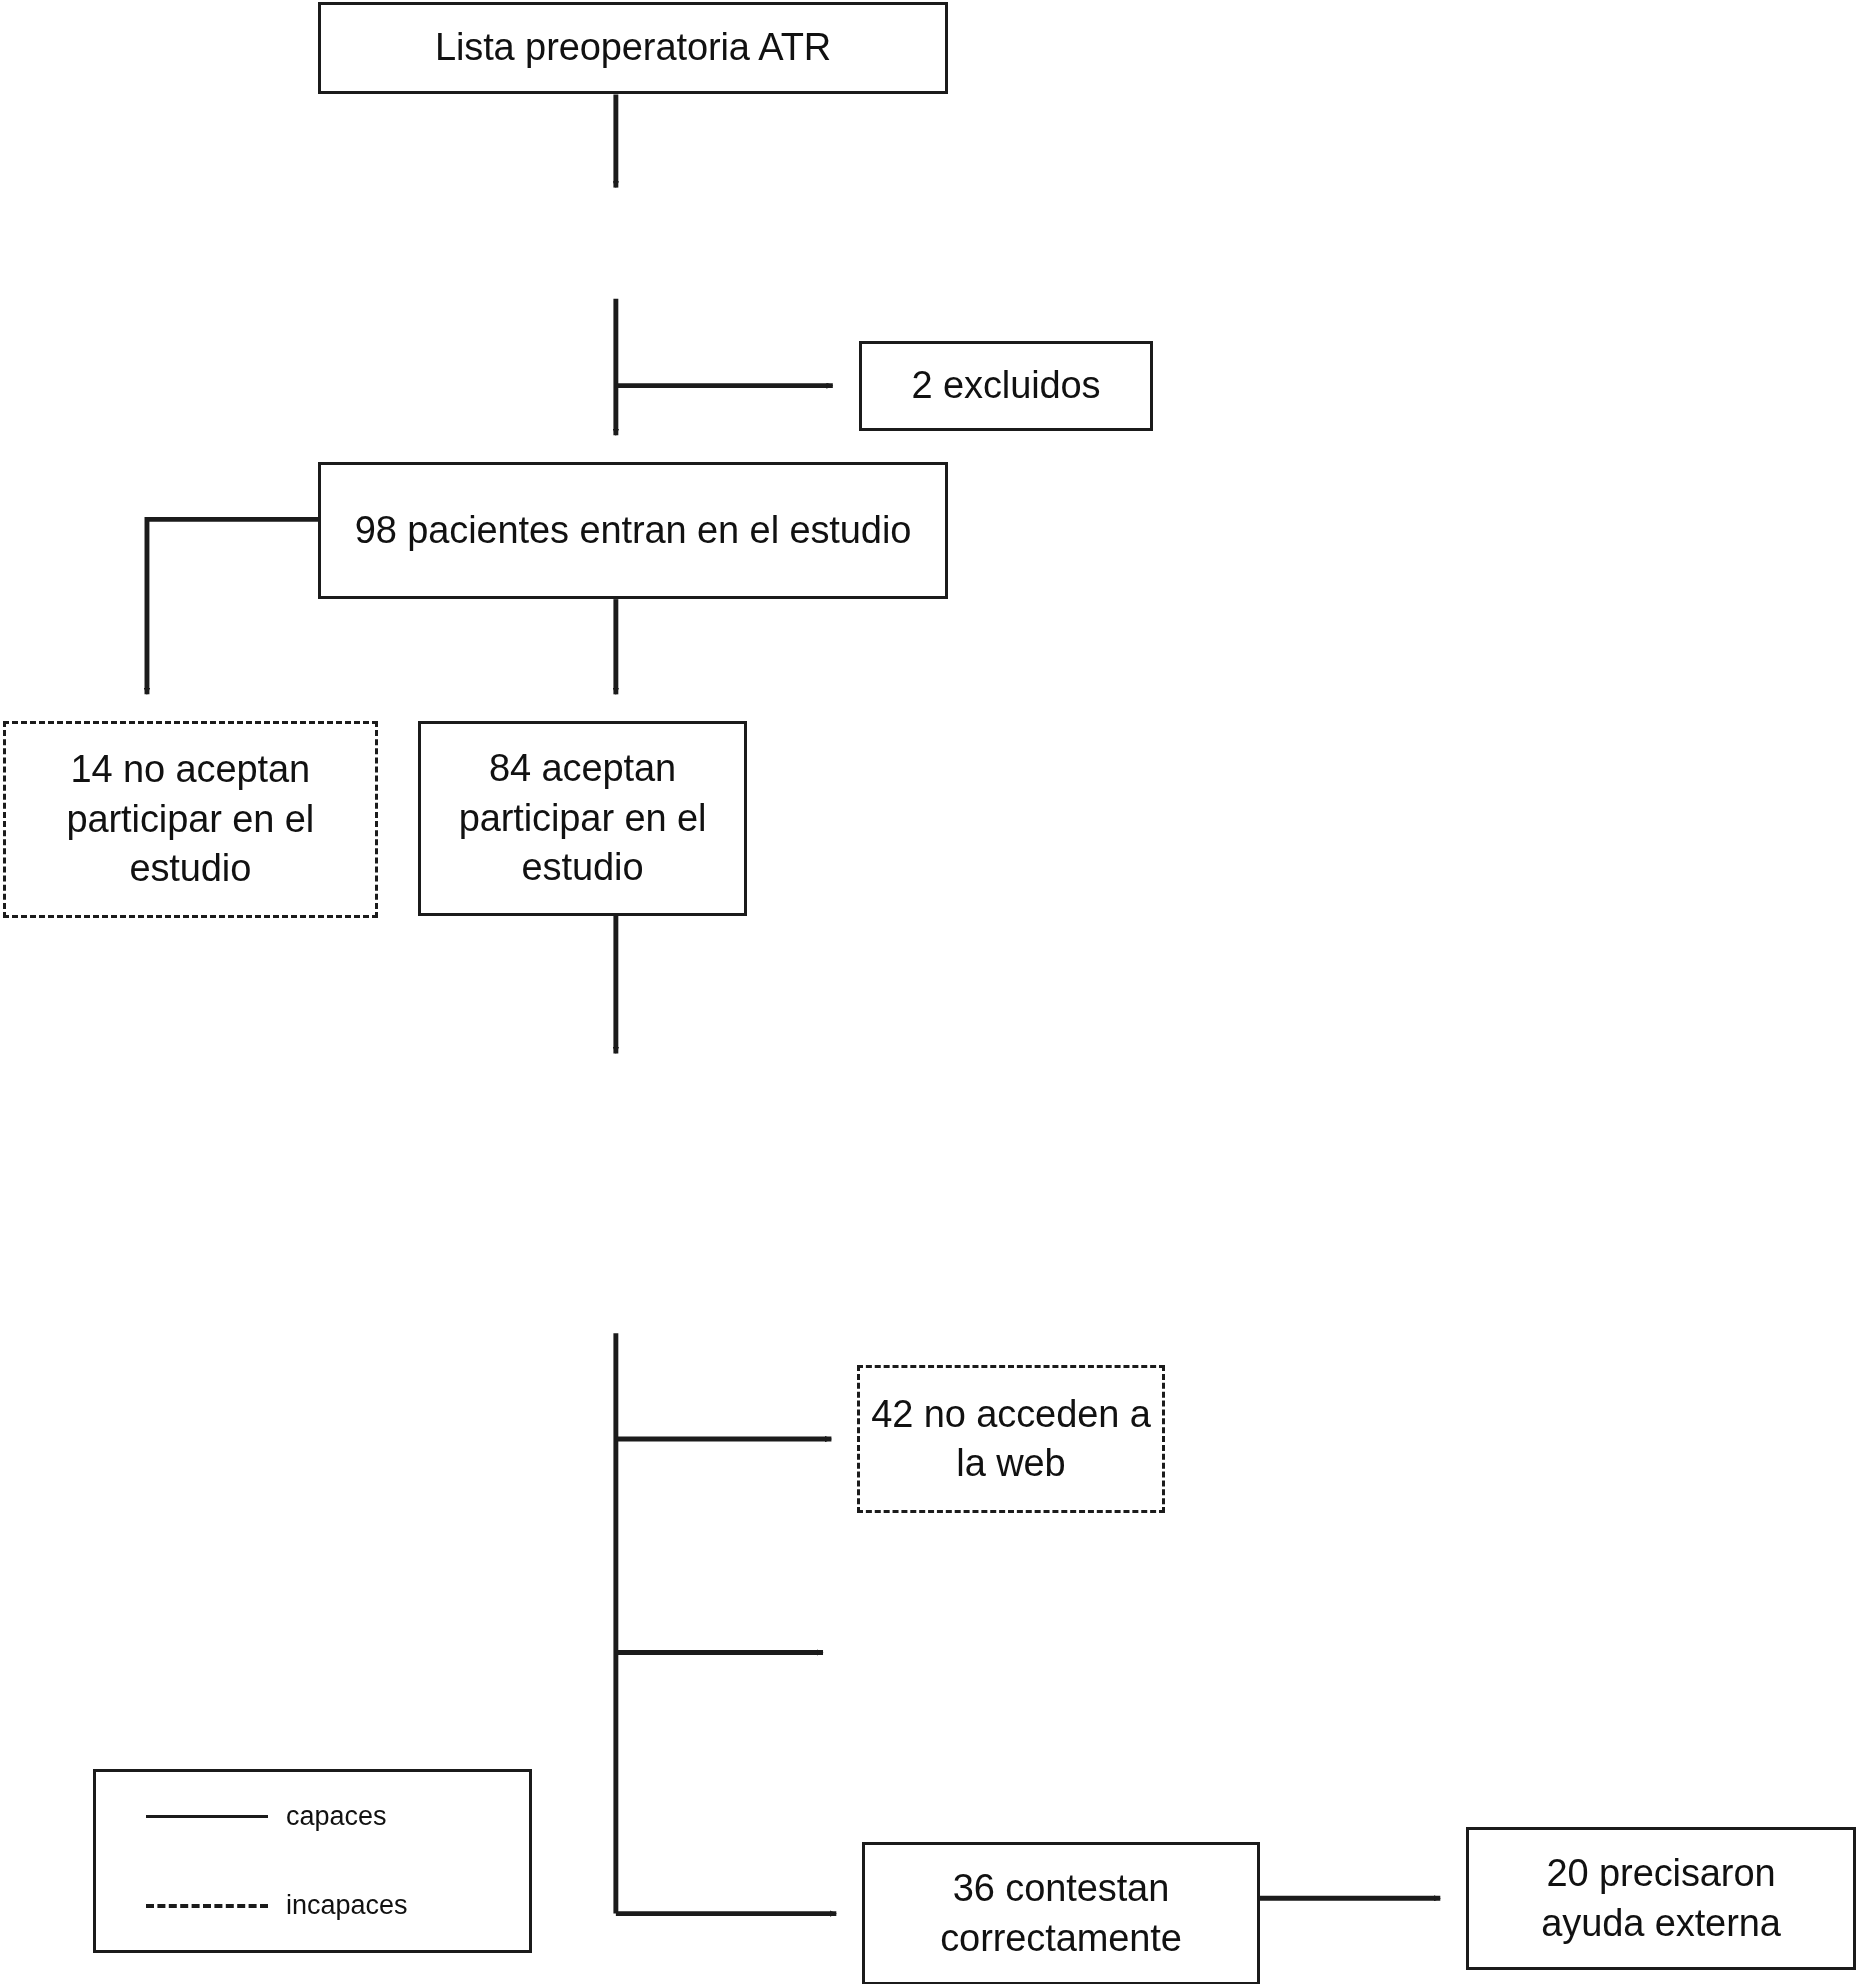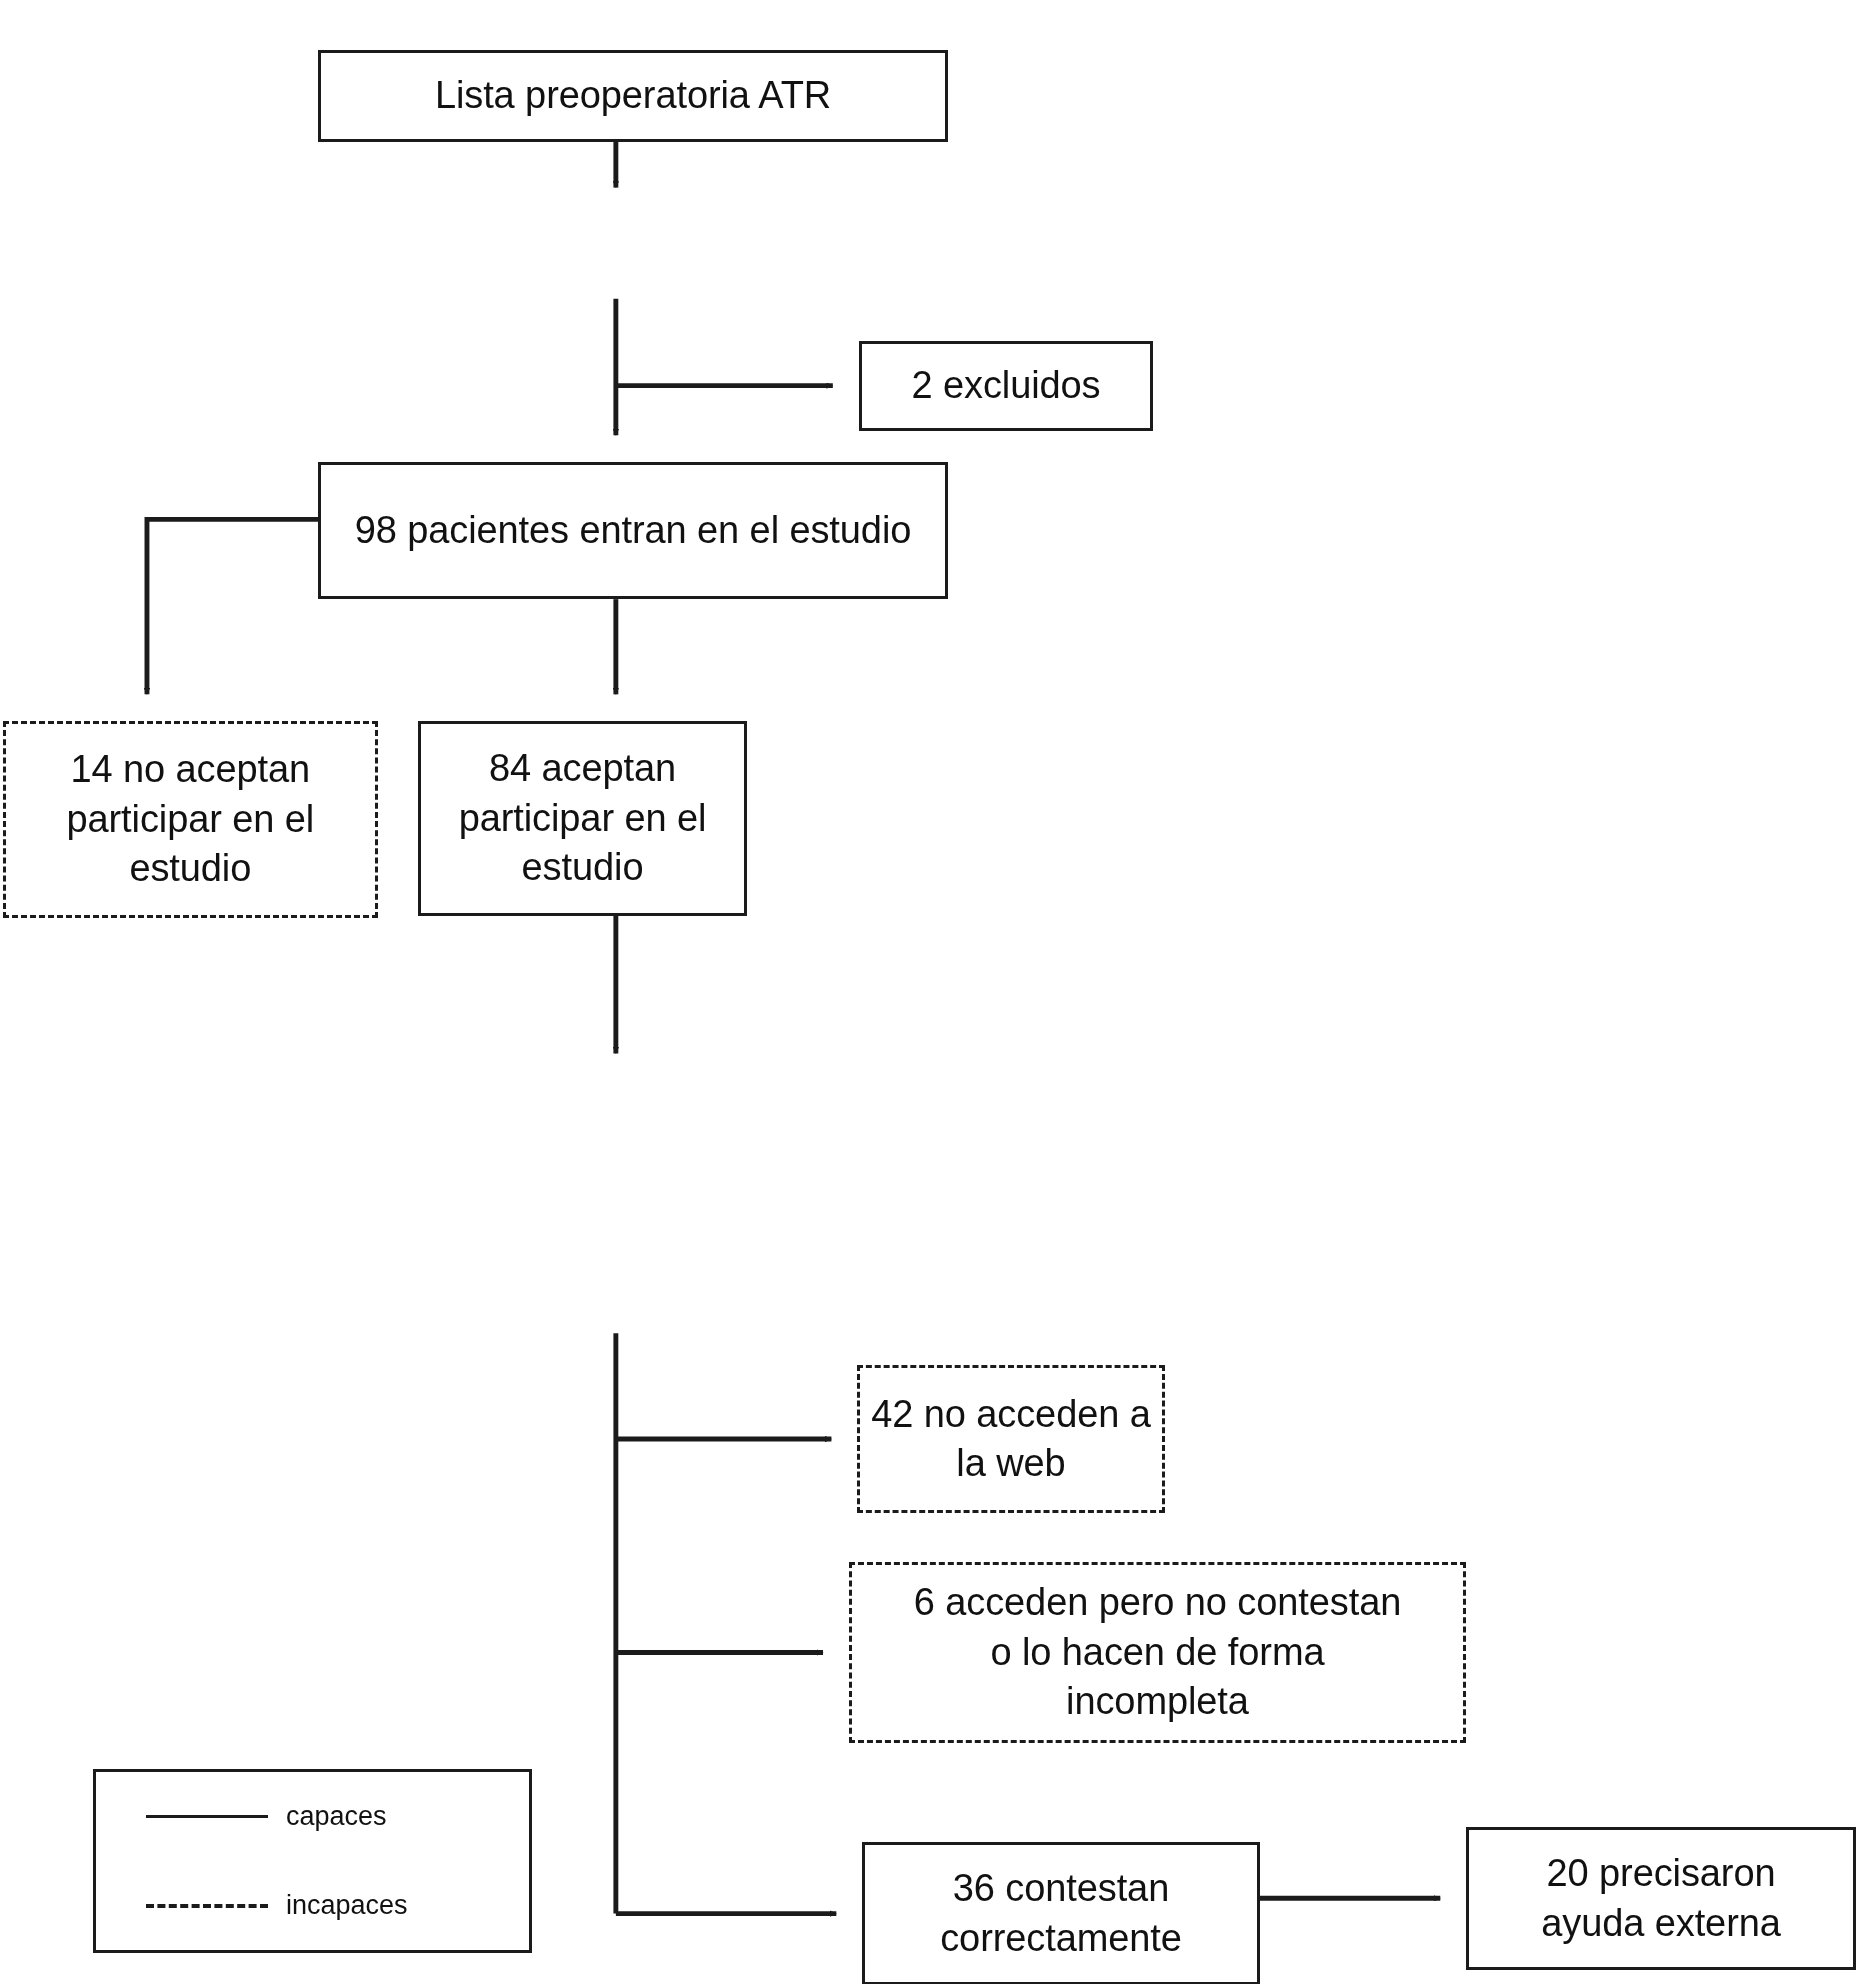--- a/index.html
+++ b/index.html
@@ -121,7 +121,7 @@
     </g>
   </svg>
 
-  <div class="node solid" style="left:318px; top:2.1px; width:630px; height:92px;margin-top:48px;">
+  <div class="node solid" style="left:318px; top:2.1px; width:630px; height:92px;">
     <span class="txt">Lista preoperatoria ATR</span>
   </div>
 

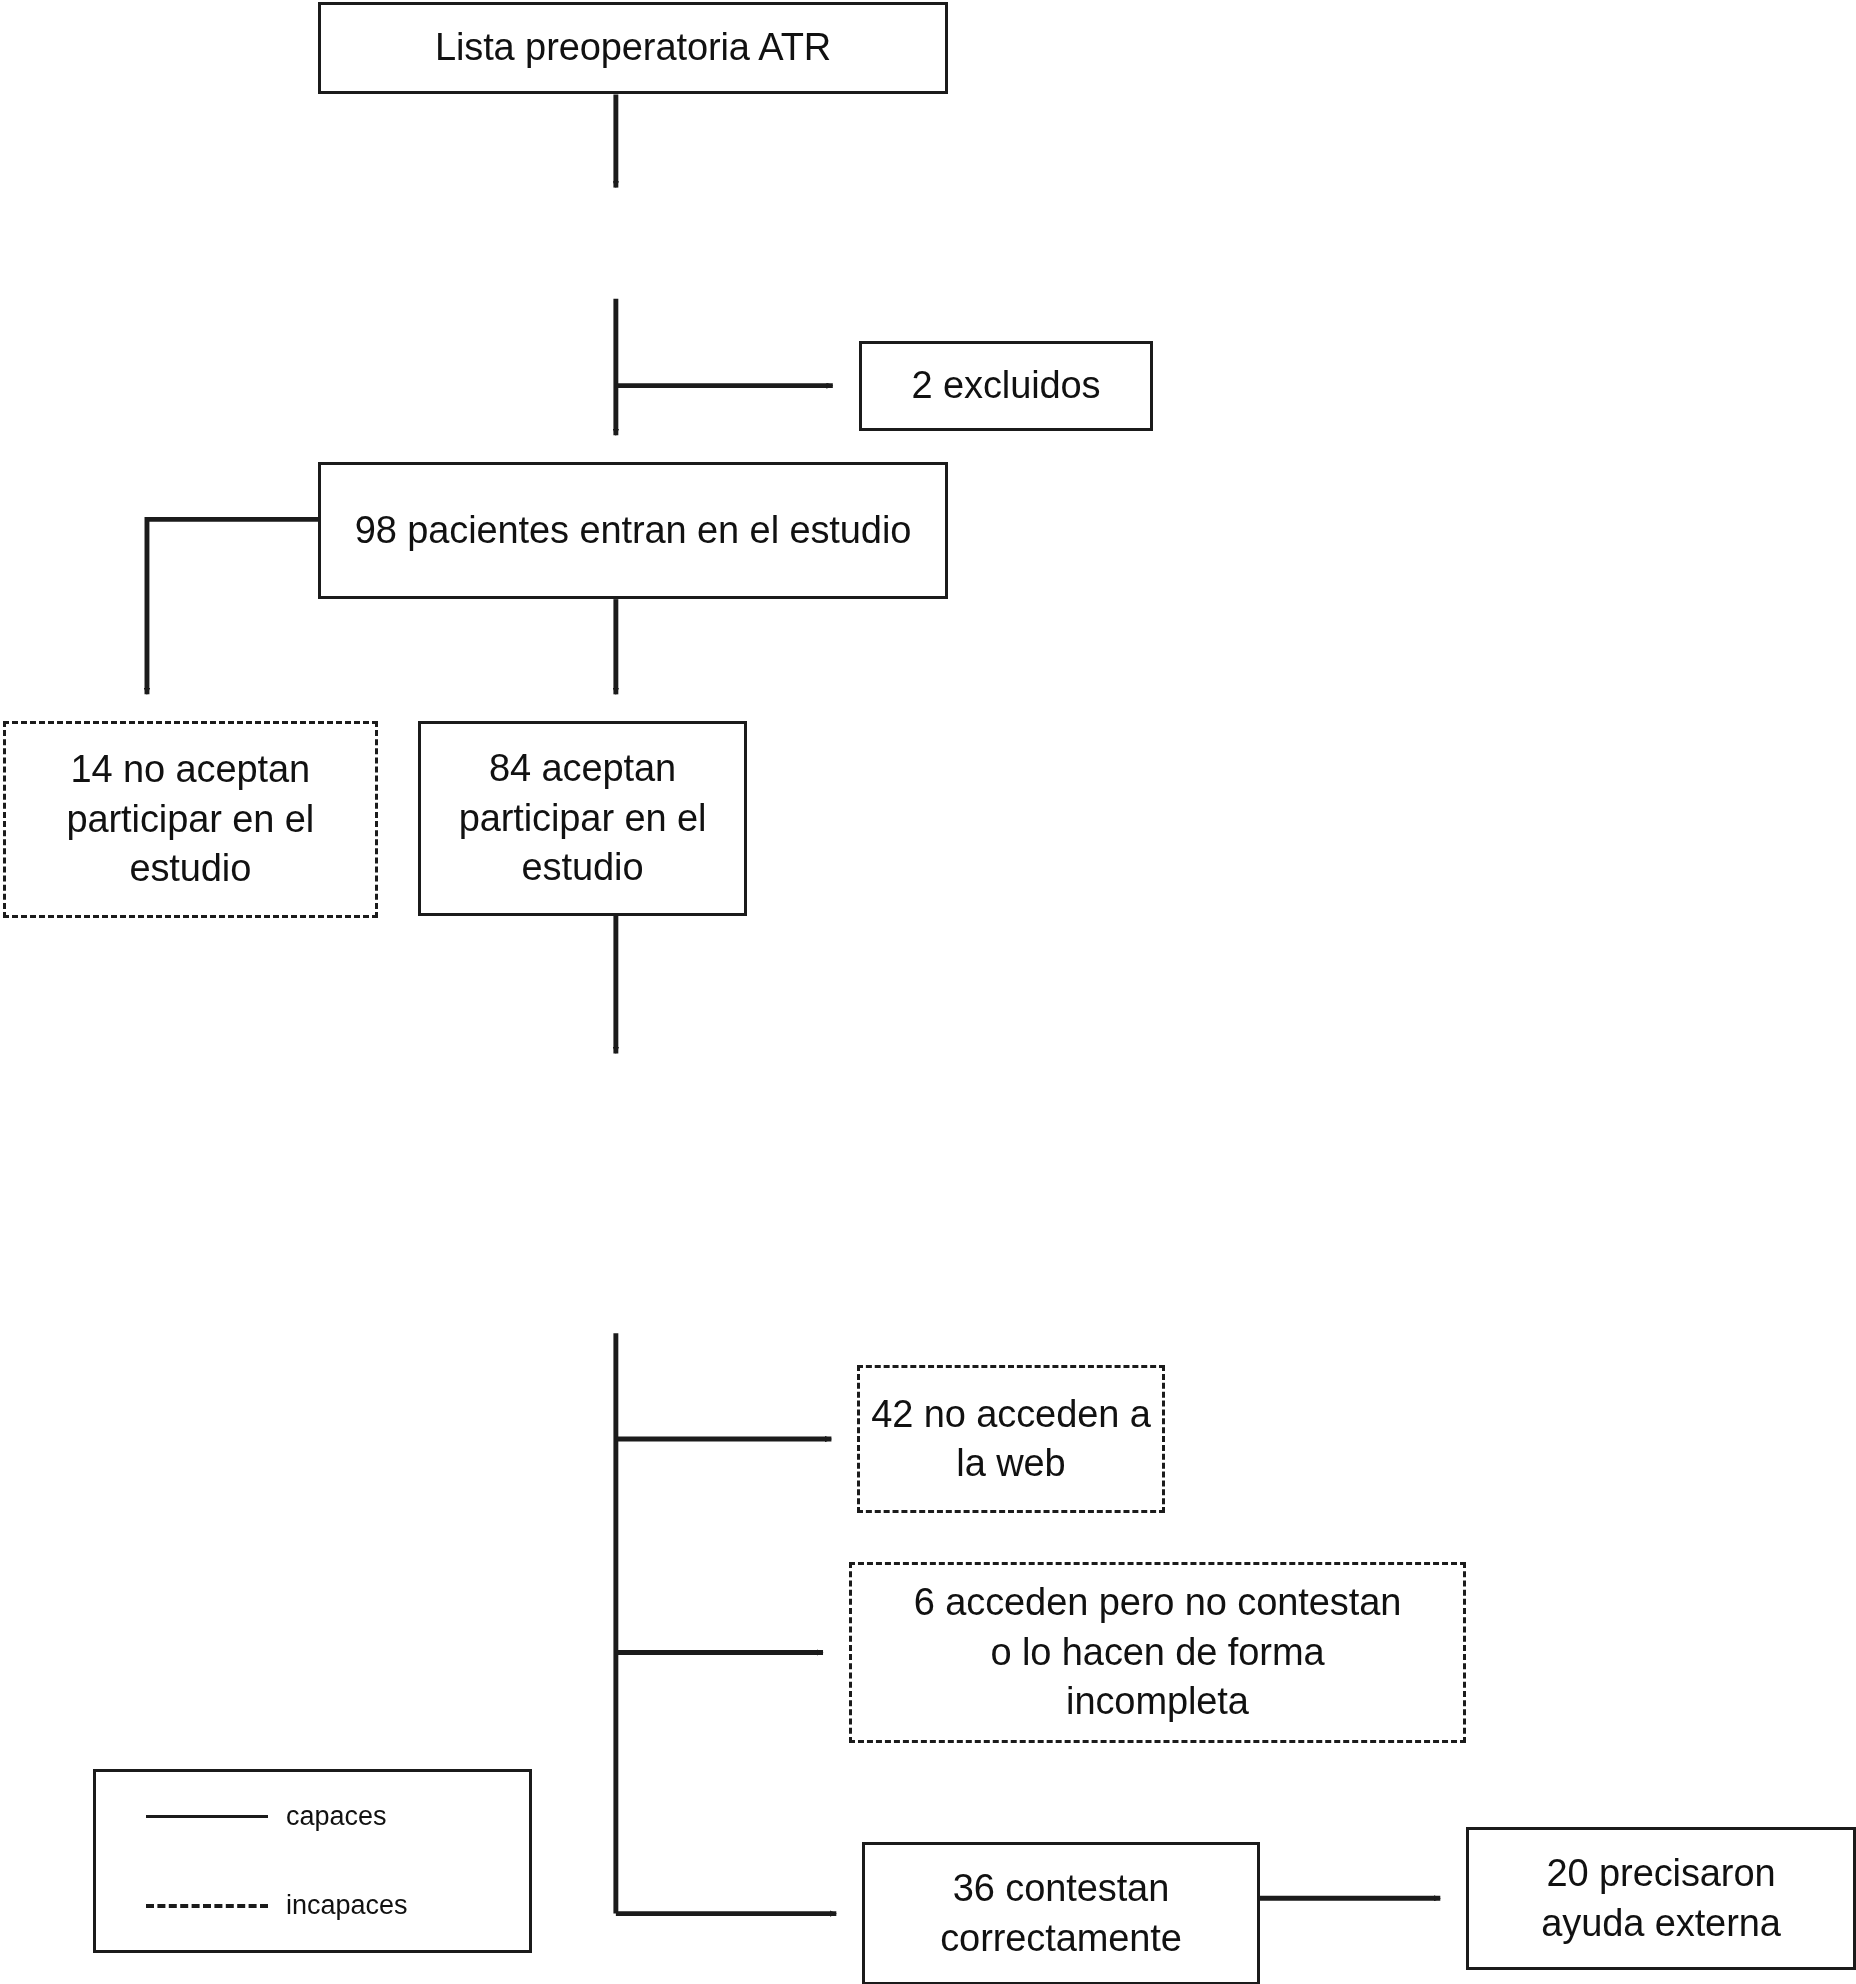--- a/index.html
+++ b/index.html
@@ -152,11 +152,6 @@
 la web</span>
   </div>
 
-  <div class="node dashed" style="left:849px; top:1562px; width:617px; height:181px;">
-    <span class="txt">6 acceden pero no contestan
-o lo hacen de forma
-incompleta</span>
-  </div>
 
   <div class="node solid" style="left:862px; top:1842px; width:398px; height:143px;">
     <span class="txt">36 contestan

